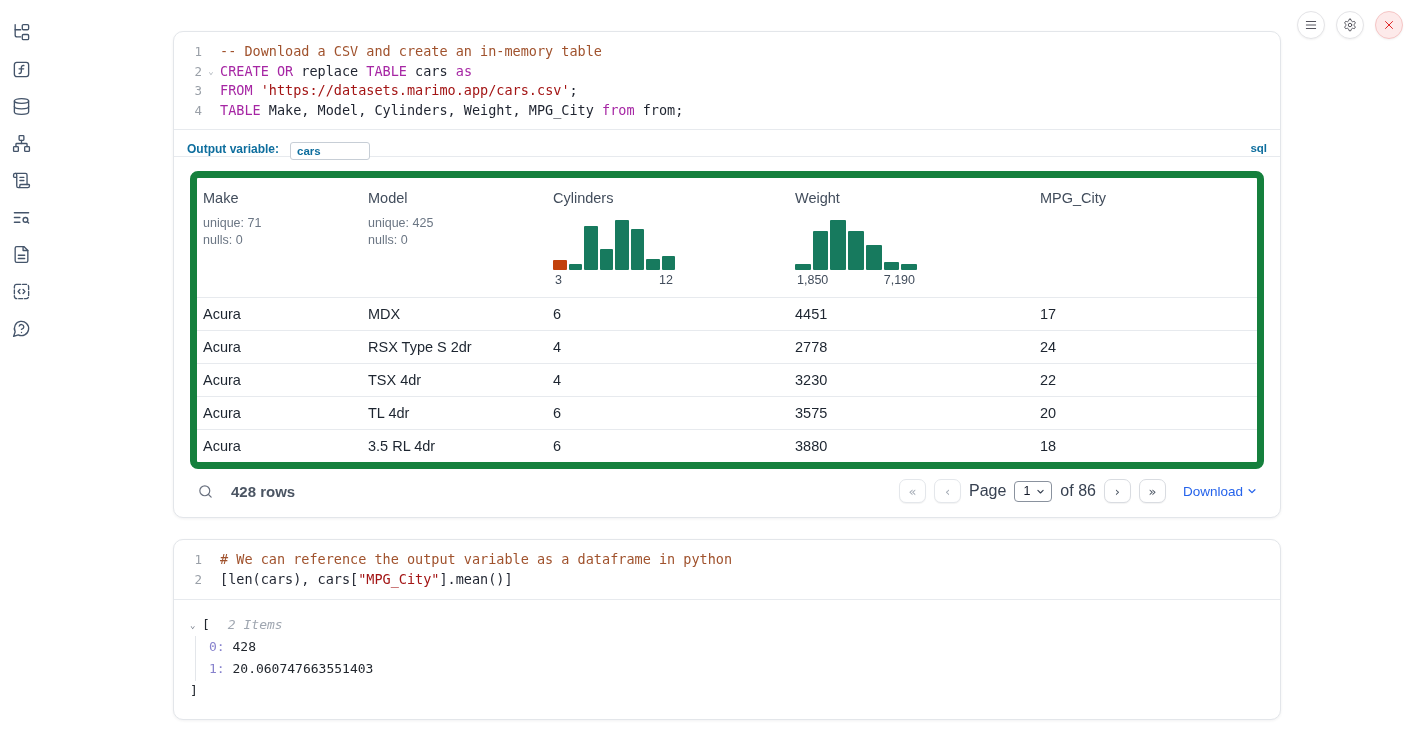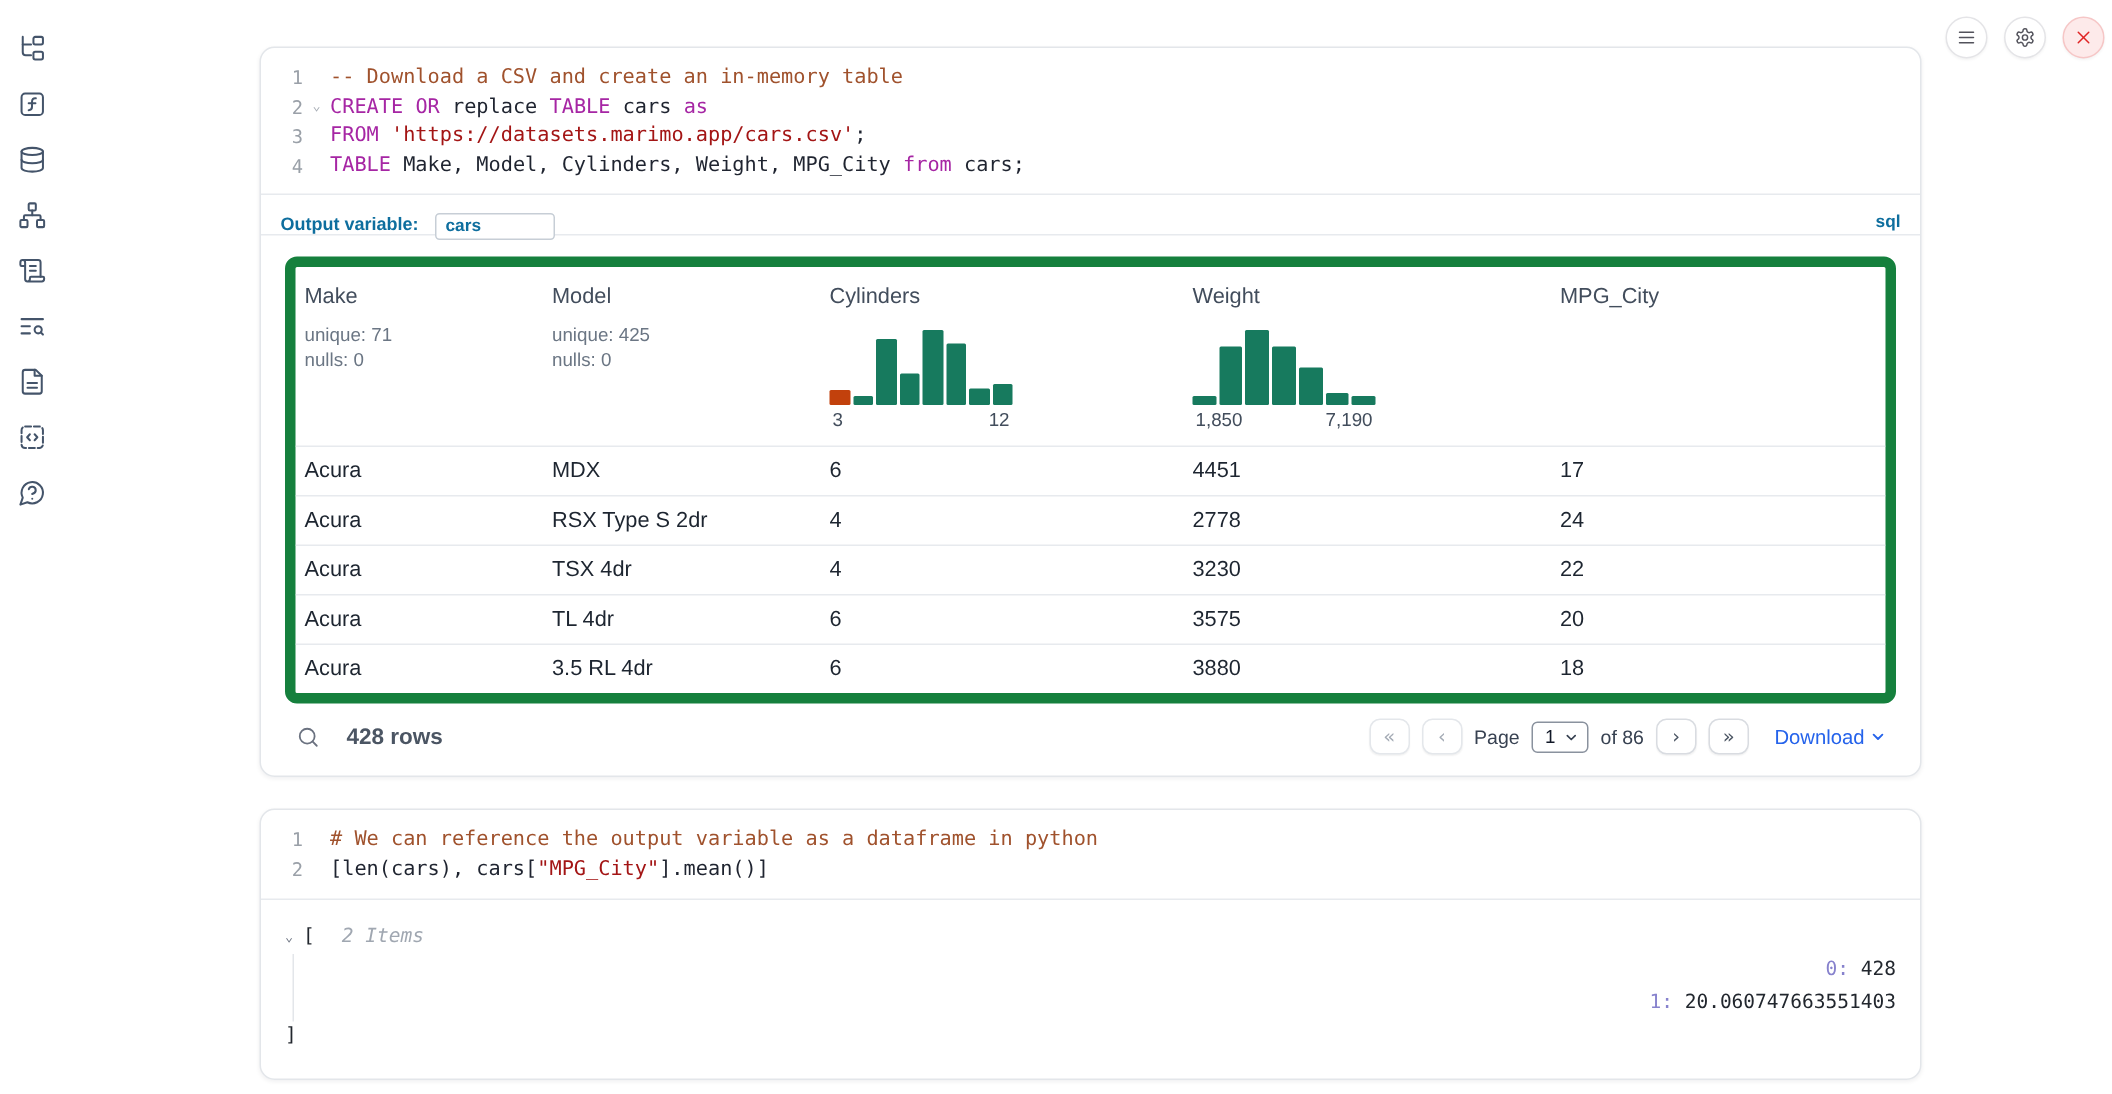--- a/index.html
+++ b/index.html
@@ -232,7 +232,7 @@
           <div class="code-line">
             <span class="gutter">4</span>
             <span class="foldcol"></span>
-            <span class="code-text"><span class="tok-kw">TABLE</span><span class="tok-p"> Make, Model, Cylinders, Weight, MPG_City </span><span class="tok-kw">from</span><span class="tok-p"> cars;</span></span>
+            <span class="code-text"><span class="tok-kw">TABLE</span><span class="tok-p"> Make, Model, Cylinders, Weight, MPG_City </span><span class="tok-kw">from</span><span class="tok-p"> from;</span></span>
           </div>
         </div>
 

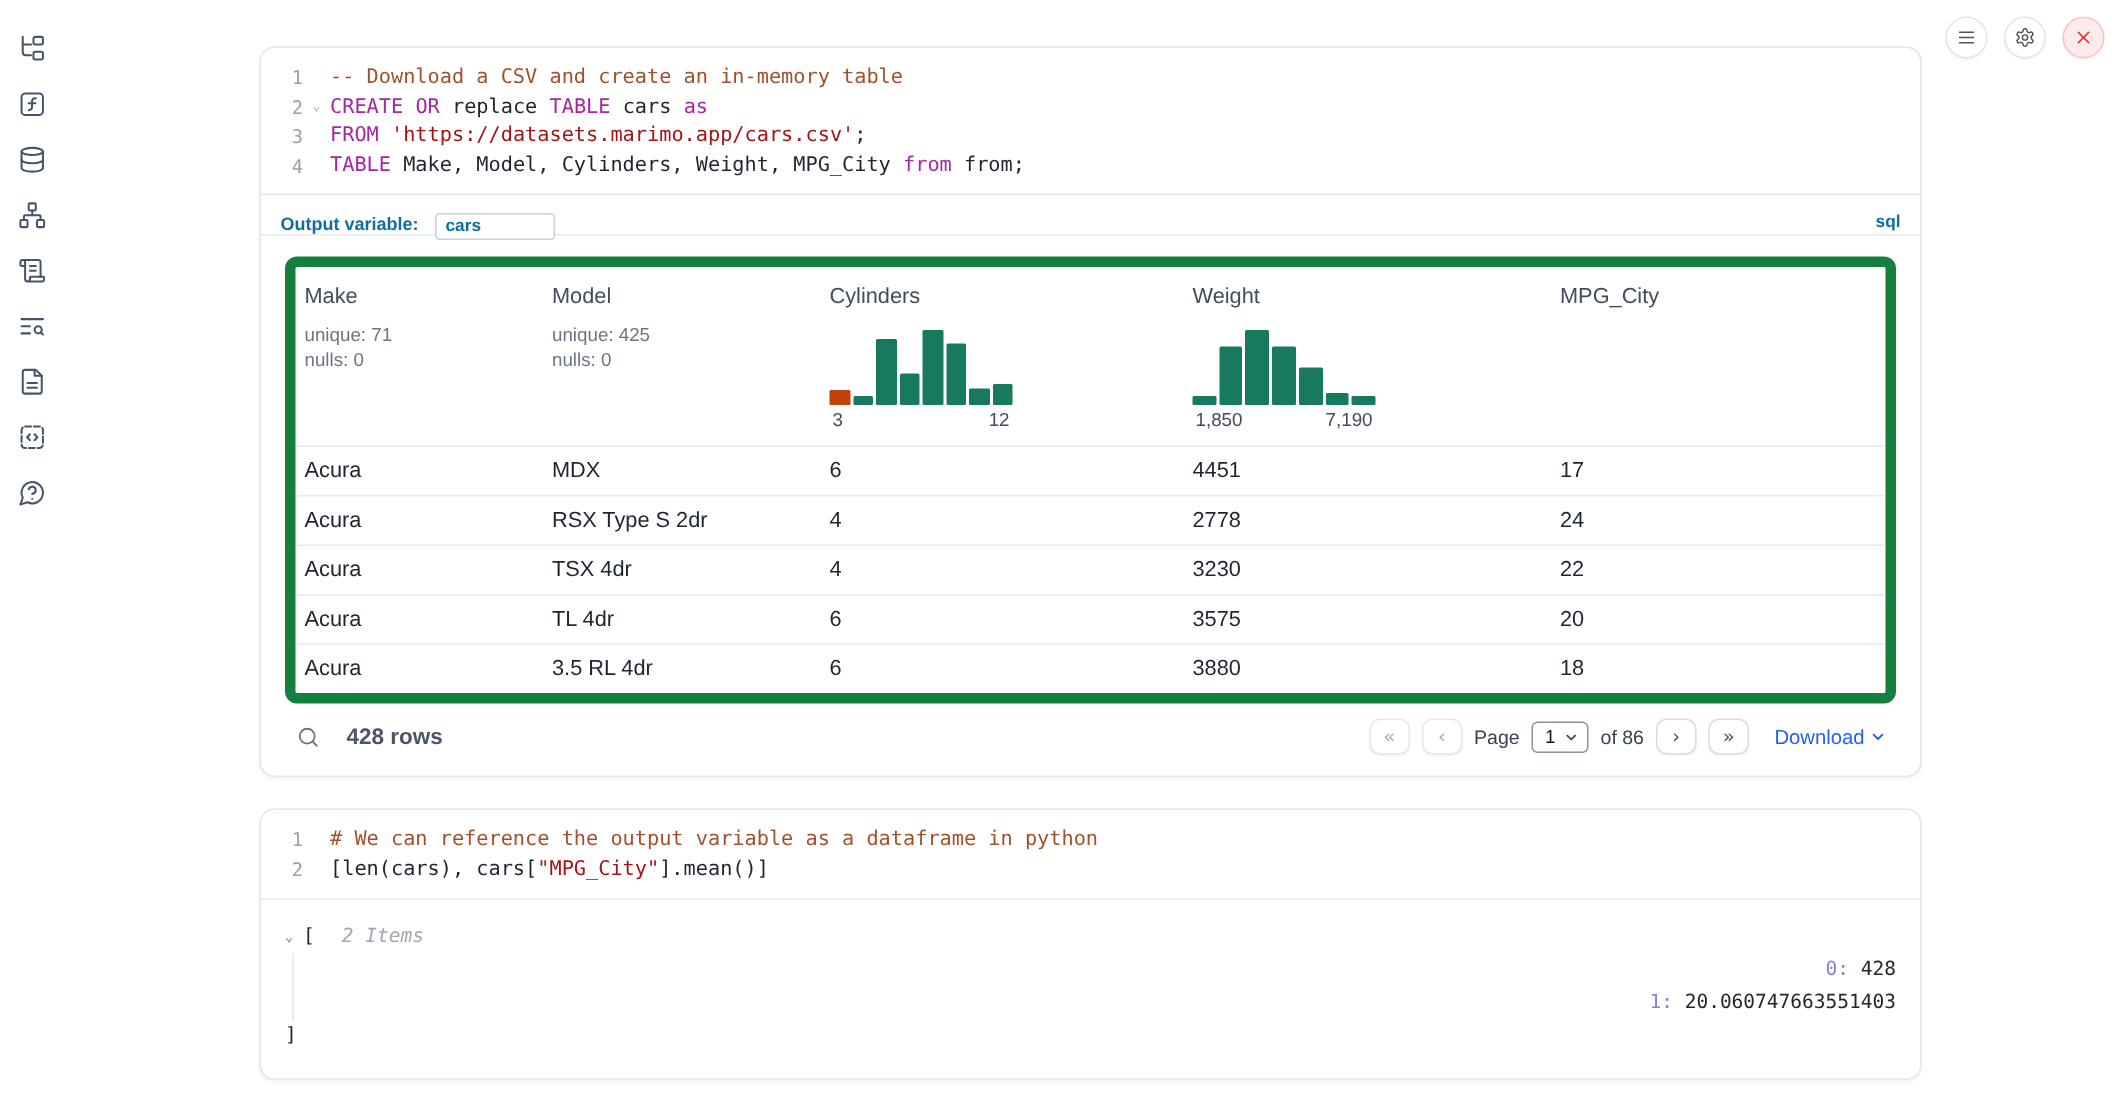--- a/index.html
+++ b/index.html
@@ -83,7 +83,7 @@
     box-shadow:0 1px 1px rgba(0,0,0,.05); cursor:pointer; padding:0; font-family:"DejaVu Sans", sans-serif;
   }
   .pg-btn.disabled { color:#a4abb5; border-color:#e4e7eb; }
-  .pg-label { font-size:13px; color:#374151; }
+  .pg-label { font-size:16px; color:#374151; }
   .page-select {
     display:flex; align-items:center; gap:6px; border:1px solid #8a929e; border-radius:4px;
     height:21px; padding:0 6px 0 8px; font-size:12.5px; color:#111827; cursor:pointer; background:#fff;

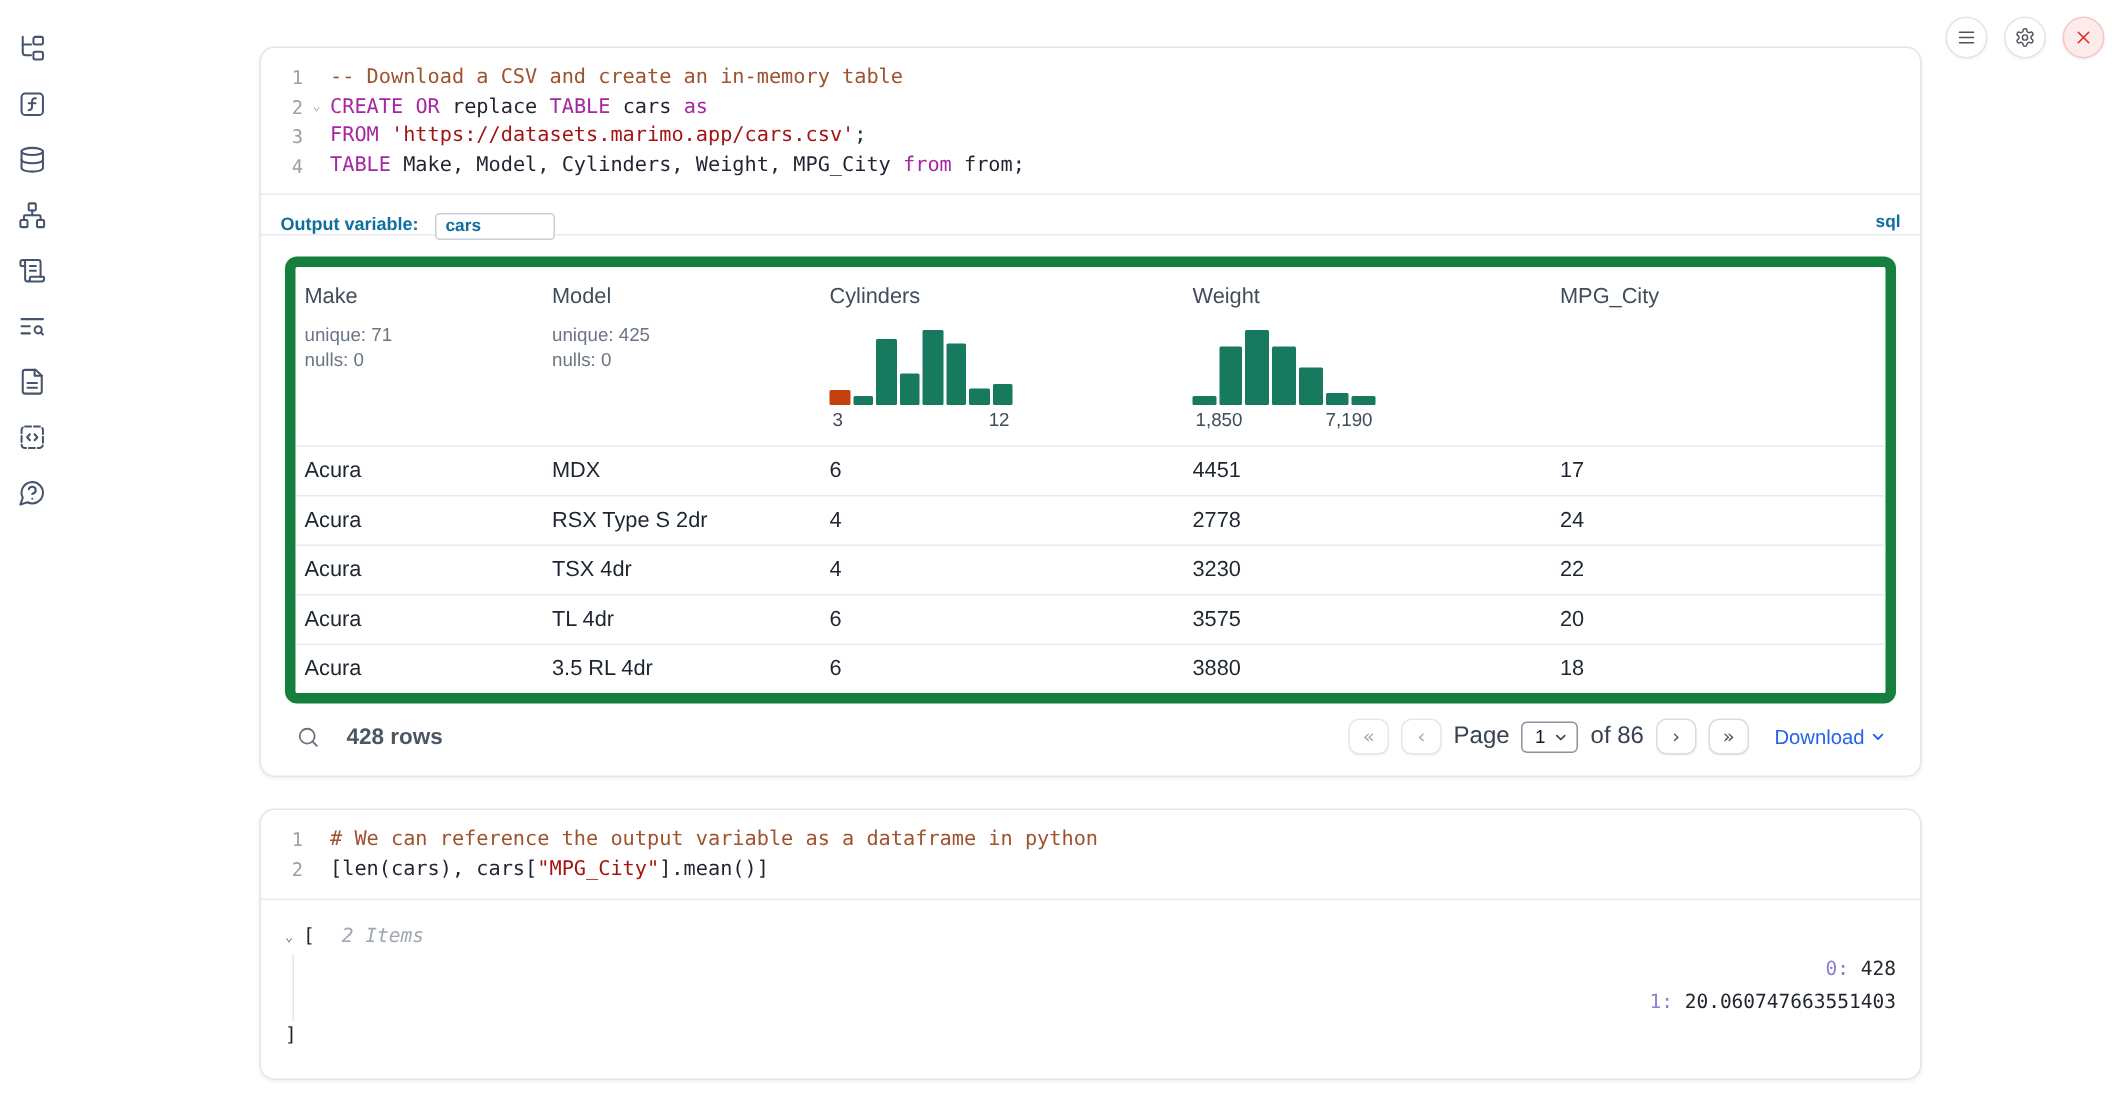--- a/index.html
+++ b/index.html
@@ -106,7 +106,7 @@
   .tree-caret { color:#6b7280; font-size:9px; width:12px; cursor:pointer; }
   .muted { color:#a0a7b1; font-style:italic; margin-left:18px; }
   .tree-items { margin-left:5px; border-left:1px solid #e3e6ea; padding-left:13px; }
-  .tree-entry { line-height:22.5px;text-align:right; }
+  .tree-entry { line-height:22.5px; }
   .idx { color:#8782cd; }
   .tree-close { line-height:20px; }
 </style>

